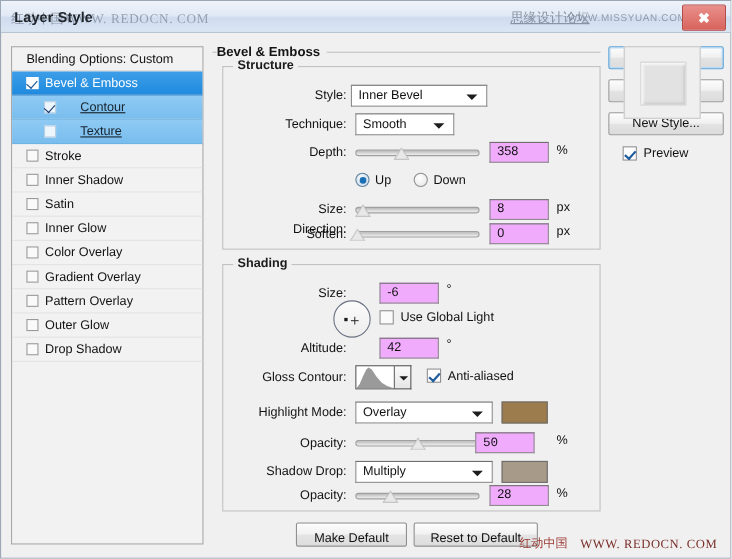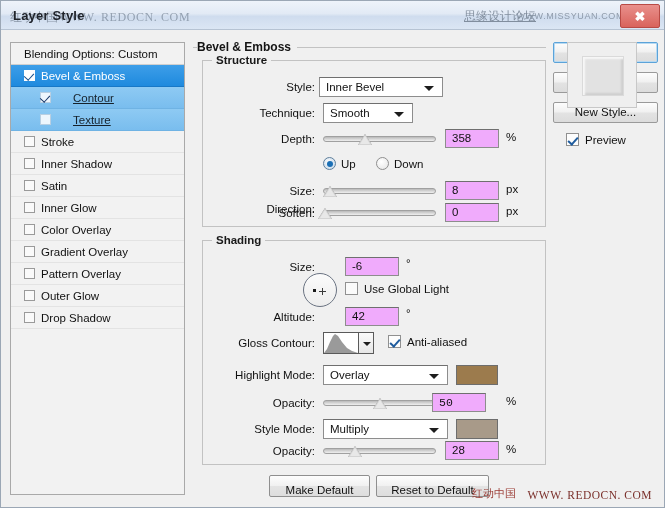--- a/index.html
+++ b/index.html
@@ -669,7 +669,7 @@
         <div class="txtbox" style="left:229px; top:152px; width:54px;font-family:Liberation Mono, monospace;">50</div>
         <div class="unit" style="left:303px; top:154px;">%</div>
 
-        <div class="lbl" style="left:5px; top:182px; width:107px;">Style Mode:</div>
+        <div class="lbl" style="left:5px; top:182px; width:107px;">Shadow Drop:</div>
         <div class="combo" style="left:120px; top:178px; width:125px;">
           <span>Multiply</span>
           <span class="arrow"></span>

